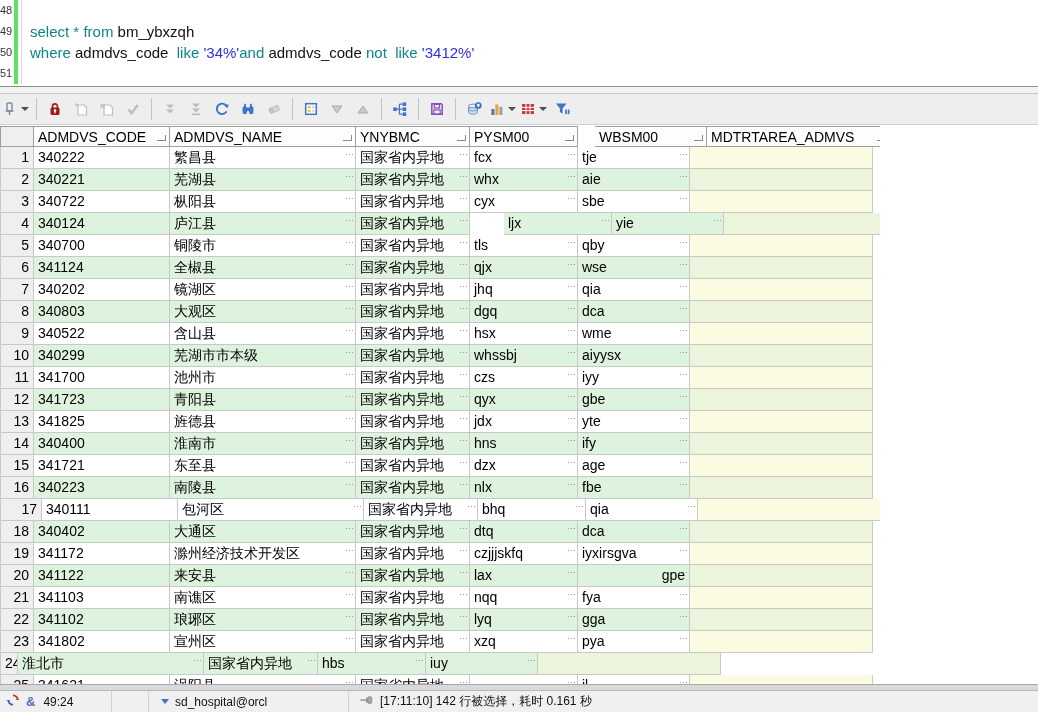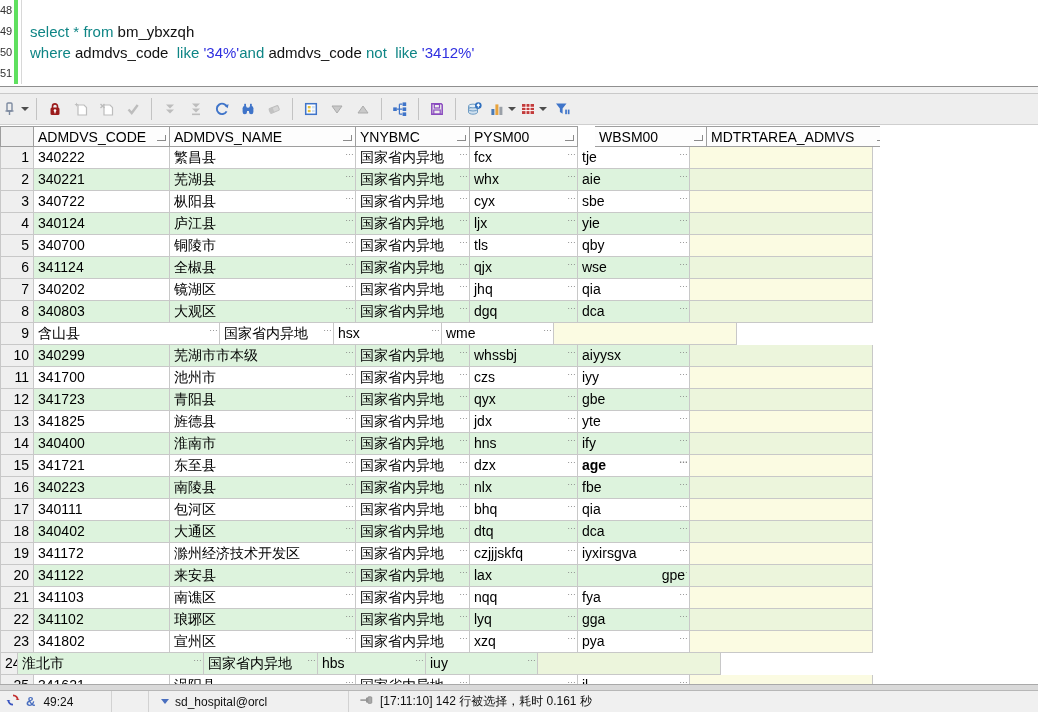--- a/index.html
+++ b/index.html
@@ -301,7 +301,7 @@
           <div class="g-cell" style="width: 136px;"><span>340124</span></div>
           <div class="g-cell" style="width: 186px;"><span>庐江县</span><span class="ell">…</span></div>
           <div class="g-cell" style="width: 114px;"><span>国家省内异地</span><span class="ell">…</span></div>
-          <div class="g-cell" style="width: 108px;"><span>ljx</span><span class="ell">…</span></div>
+          <div class="g-cell" style="width: 108px; margin-left: 34px;"><span>ljx</span><span class="ell">…</span></div>
           <div class="g-cell" style="width: 112px;"><span>yie</span><span class="ell">…</span></div>
           <div class="g-cell nullc" style="width: 183px;"><span></span></div>
         </div>

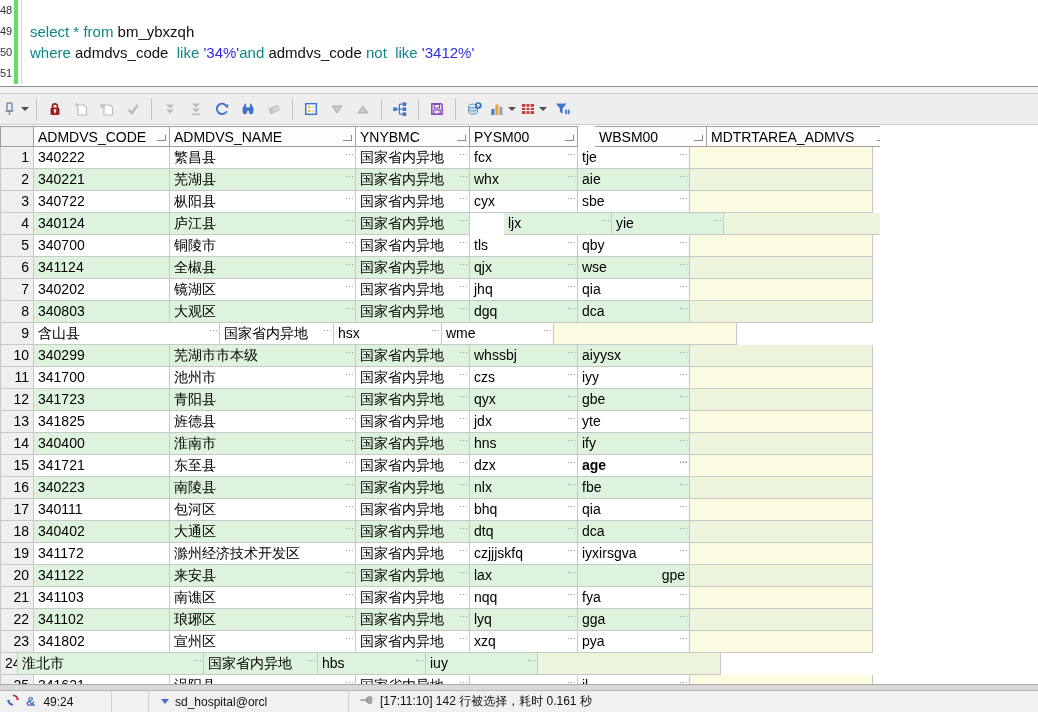--- a/index.html
+++ b/index.html
@@ -343,6 +343,7 @@
         </div>
         <div class="g-row odd">
           <div class="g-cell rn" style="width: 34px;"><span>9</span></div>
+          <div class="g-cell" style="width: 136px;"><span>340522</span></div>
           <div class="g-cell" style="width: 186px;"><span>含山县</span><span class="ell">…</span></div>
           <div class="g-cell" style="width: 114px;"><span>国家省内异地</span><span class="ell">…</span></div>
           <div class="g-cell" style="width: 108px;"><span>hsx</span><span class="ell">…</span></div>

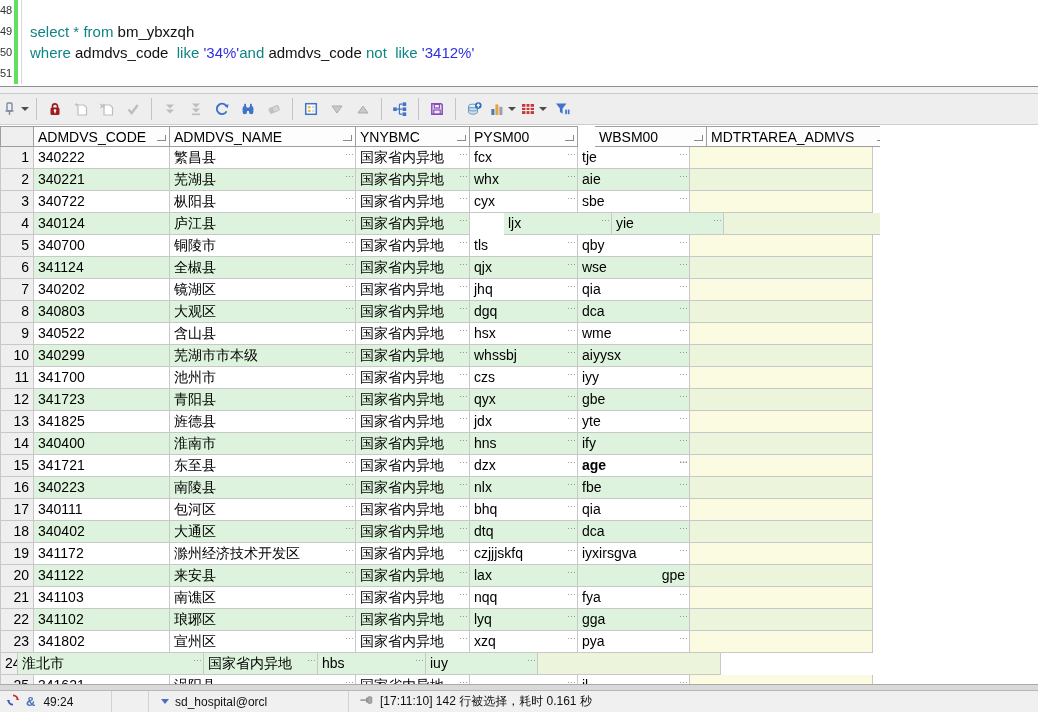--- a/index.html
+++ b/index.html
@@ -401,7 +401,7 @@
           <div class="g-cell" style="width: 186px;"><span>东至县</span><span class="ell">…</span></div>
           <div class="g-cell" style="width: 114px;"><span>国家省内异地</span><span class="ell">…</span></div>
           <div class="g-cell" style="width: 108px;"><span>dzx</span><span class="ell">…</span></div>
-          <div class="g-cell" style="width: 112px; font-weight: bold;"><span>age</span><span class="ell">…</span></div>
+          <div class="g-cell" style="width: 112px;"><span>age</span><span class="ell">…</span></div>
           <div class="g-cell nullc" style="width: 183px;"><span></span></div>
         </div>
         <div class="g-row even">

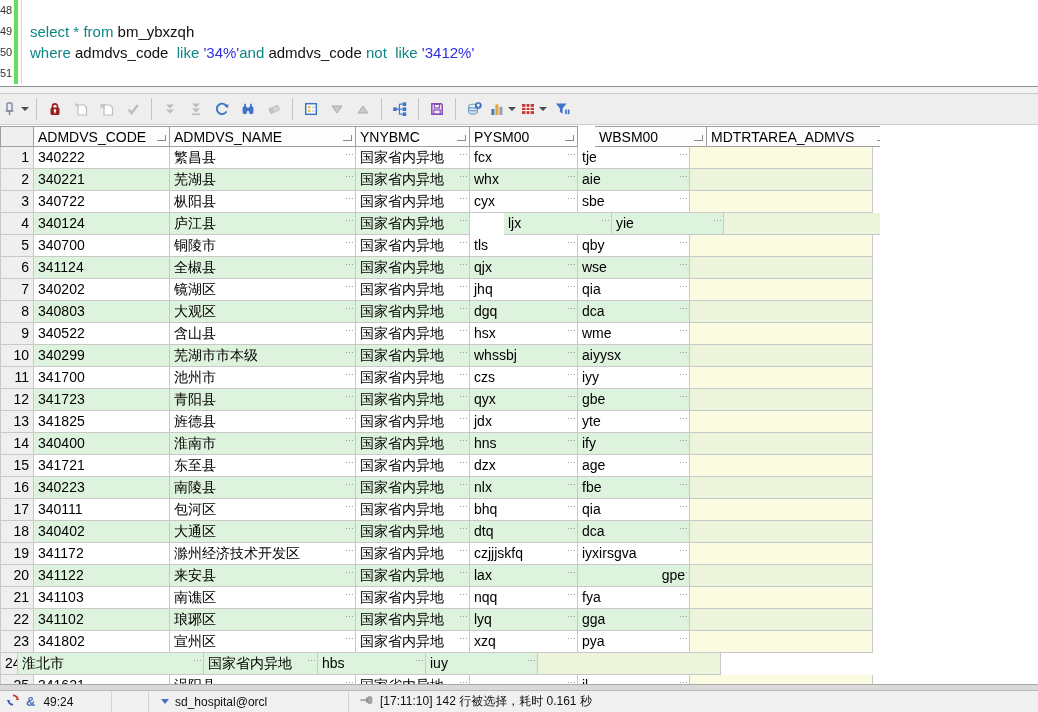--- a/index.html
+++ b/index.html
@@ -414,7 +414,7 @@
           <div class="g-cell nullc" style="width: 183px;"><span></span></div>
         </div>
         <div class="g-row odd">
-          <div class="g-cell rn" style="width: 34px;"><span>17</span></div>
+          <div class="g-cell rn" style="width: 42px;"><span>17</span></div>
           <div class="g-cell" style="width: 136px;"><span>340111</span></div>
           <div class="g-cell" style="width: 186px;"><span>包河区</span><span class="ell">…</span></div>
           <div class="g-cell" style="width: 114px;"><span>国家省内异地</span><span class="ell">…</span></div>

